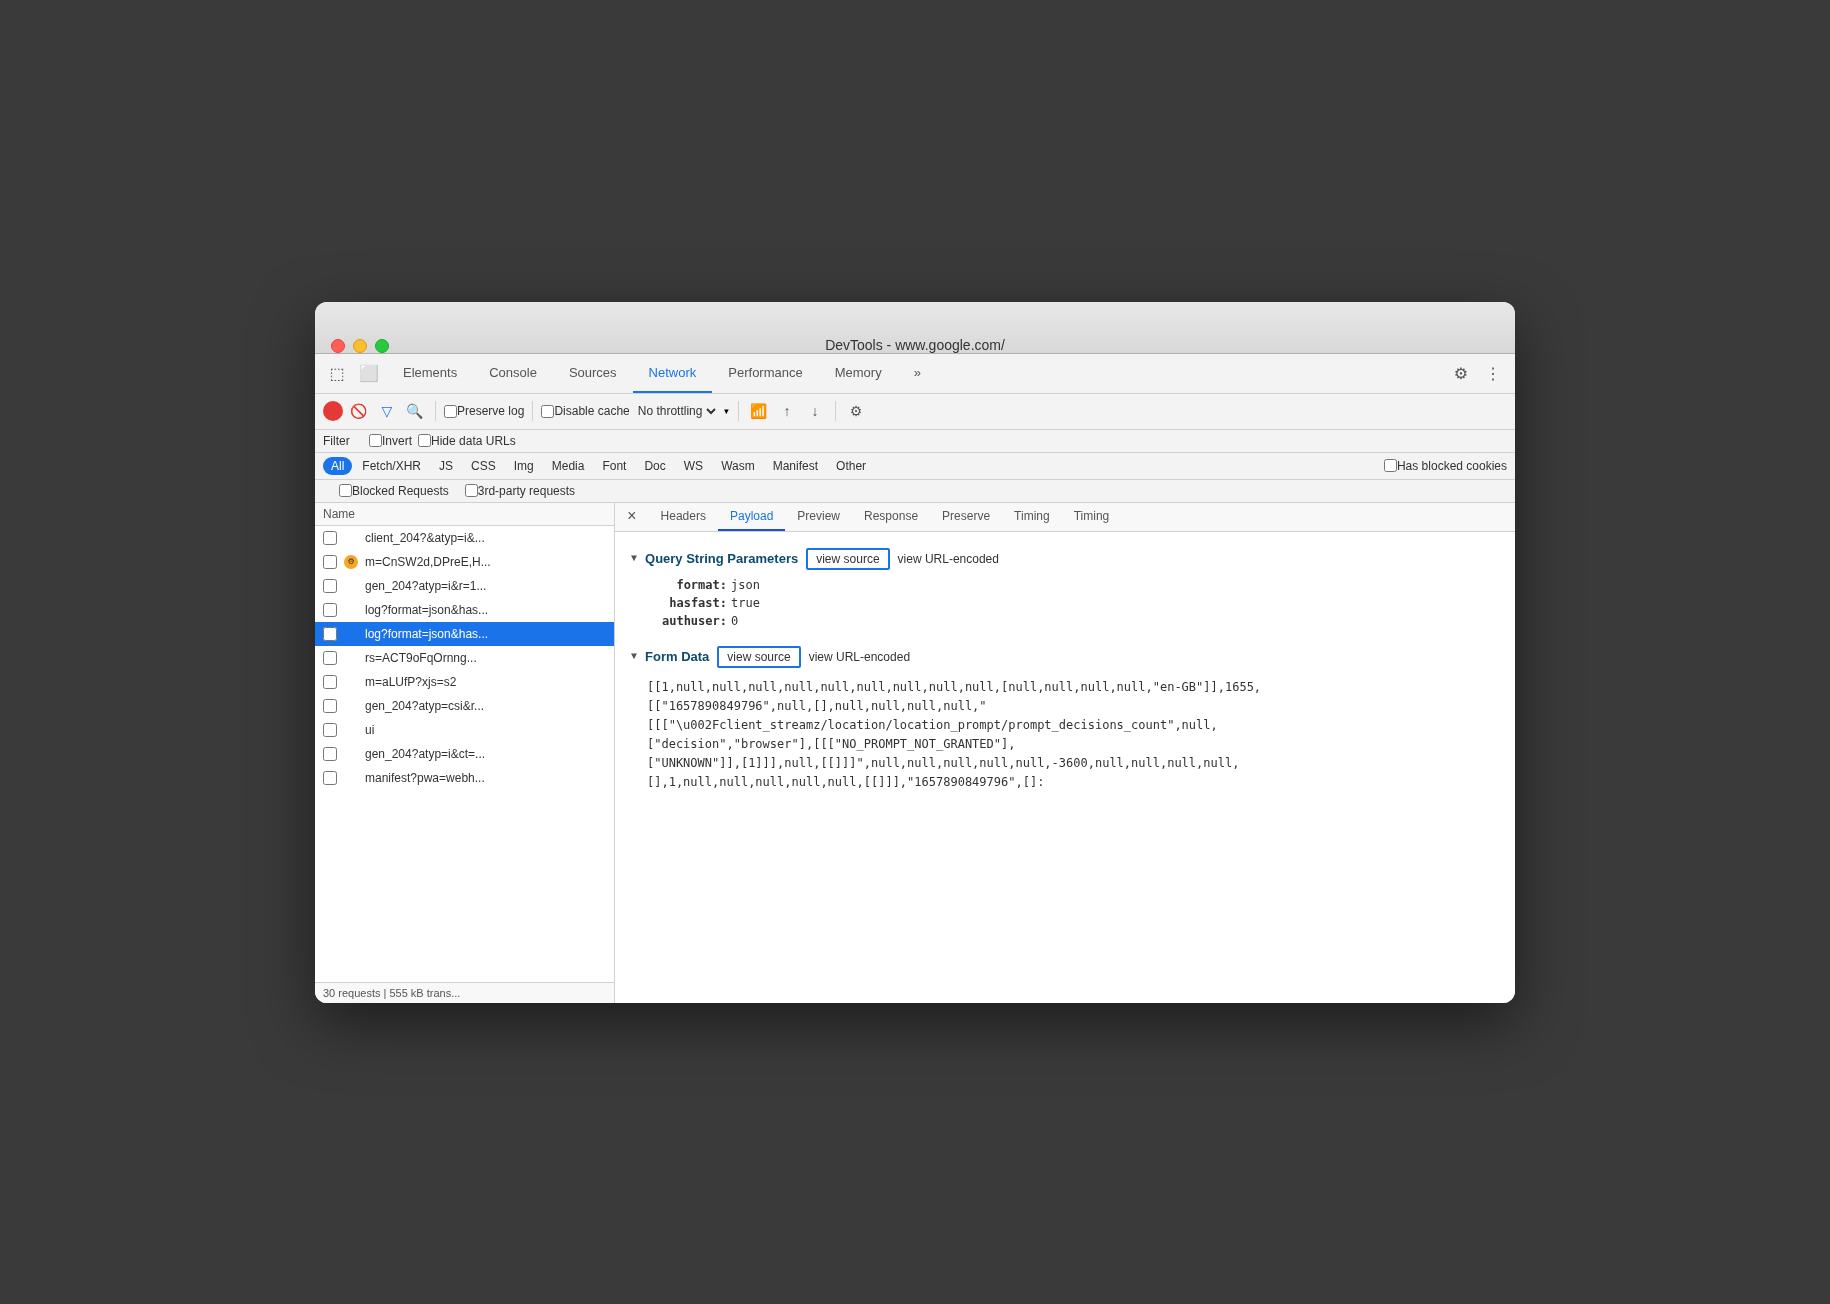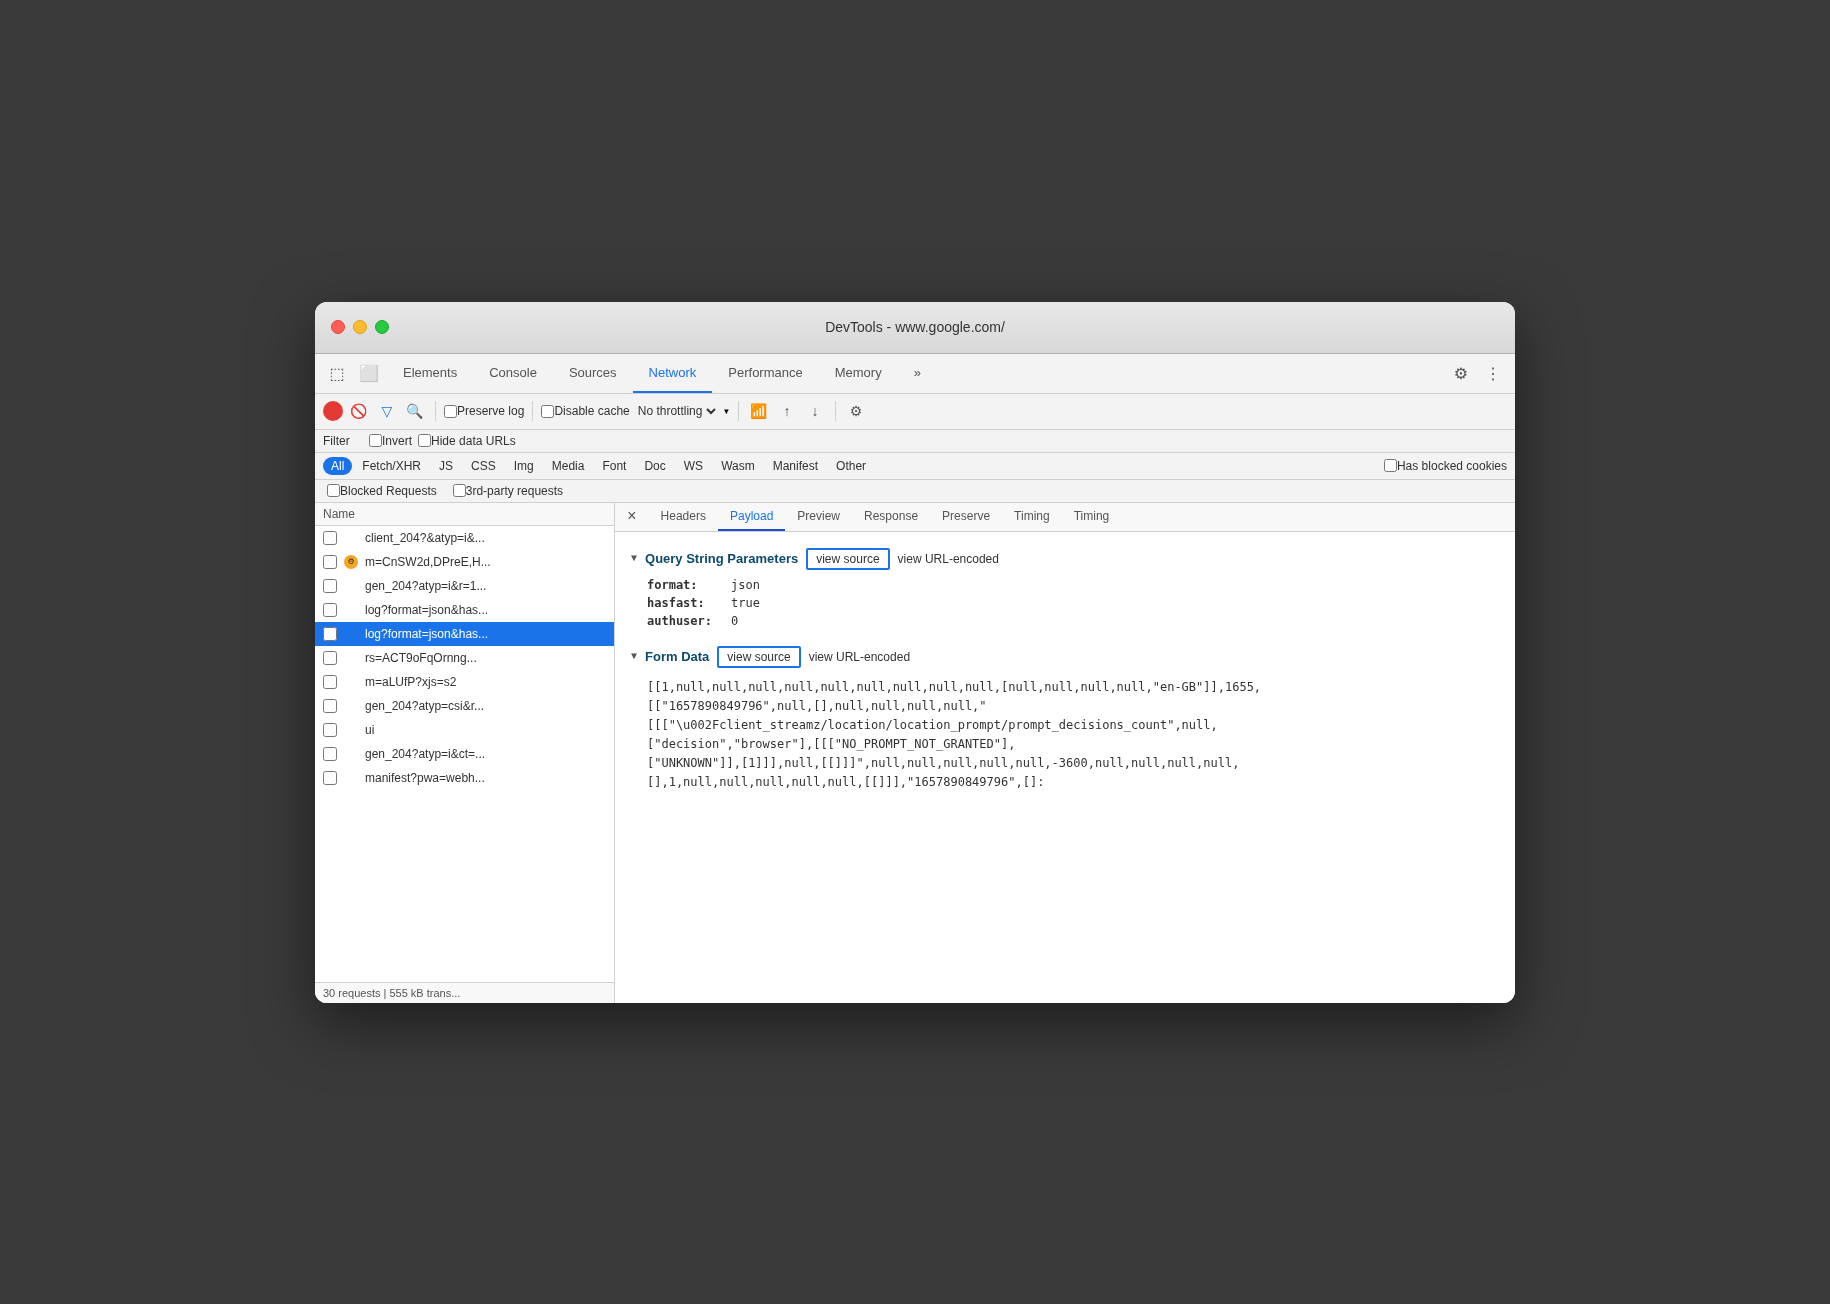--- a/index.html
+++ b/index.html
@@ -25,7 +25,7 @@
       background: linear-gradient(to bottom, #e8e8e8, #d8d8d8);
       height: 52px;
       display: flex;
-      align-items: center;
+      align-items: flex-end;
       padding: 0 16px;
       border-bottom: 1px solid #b0b0b0;
     }

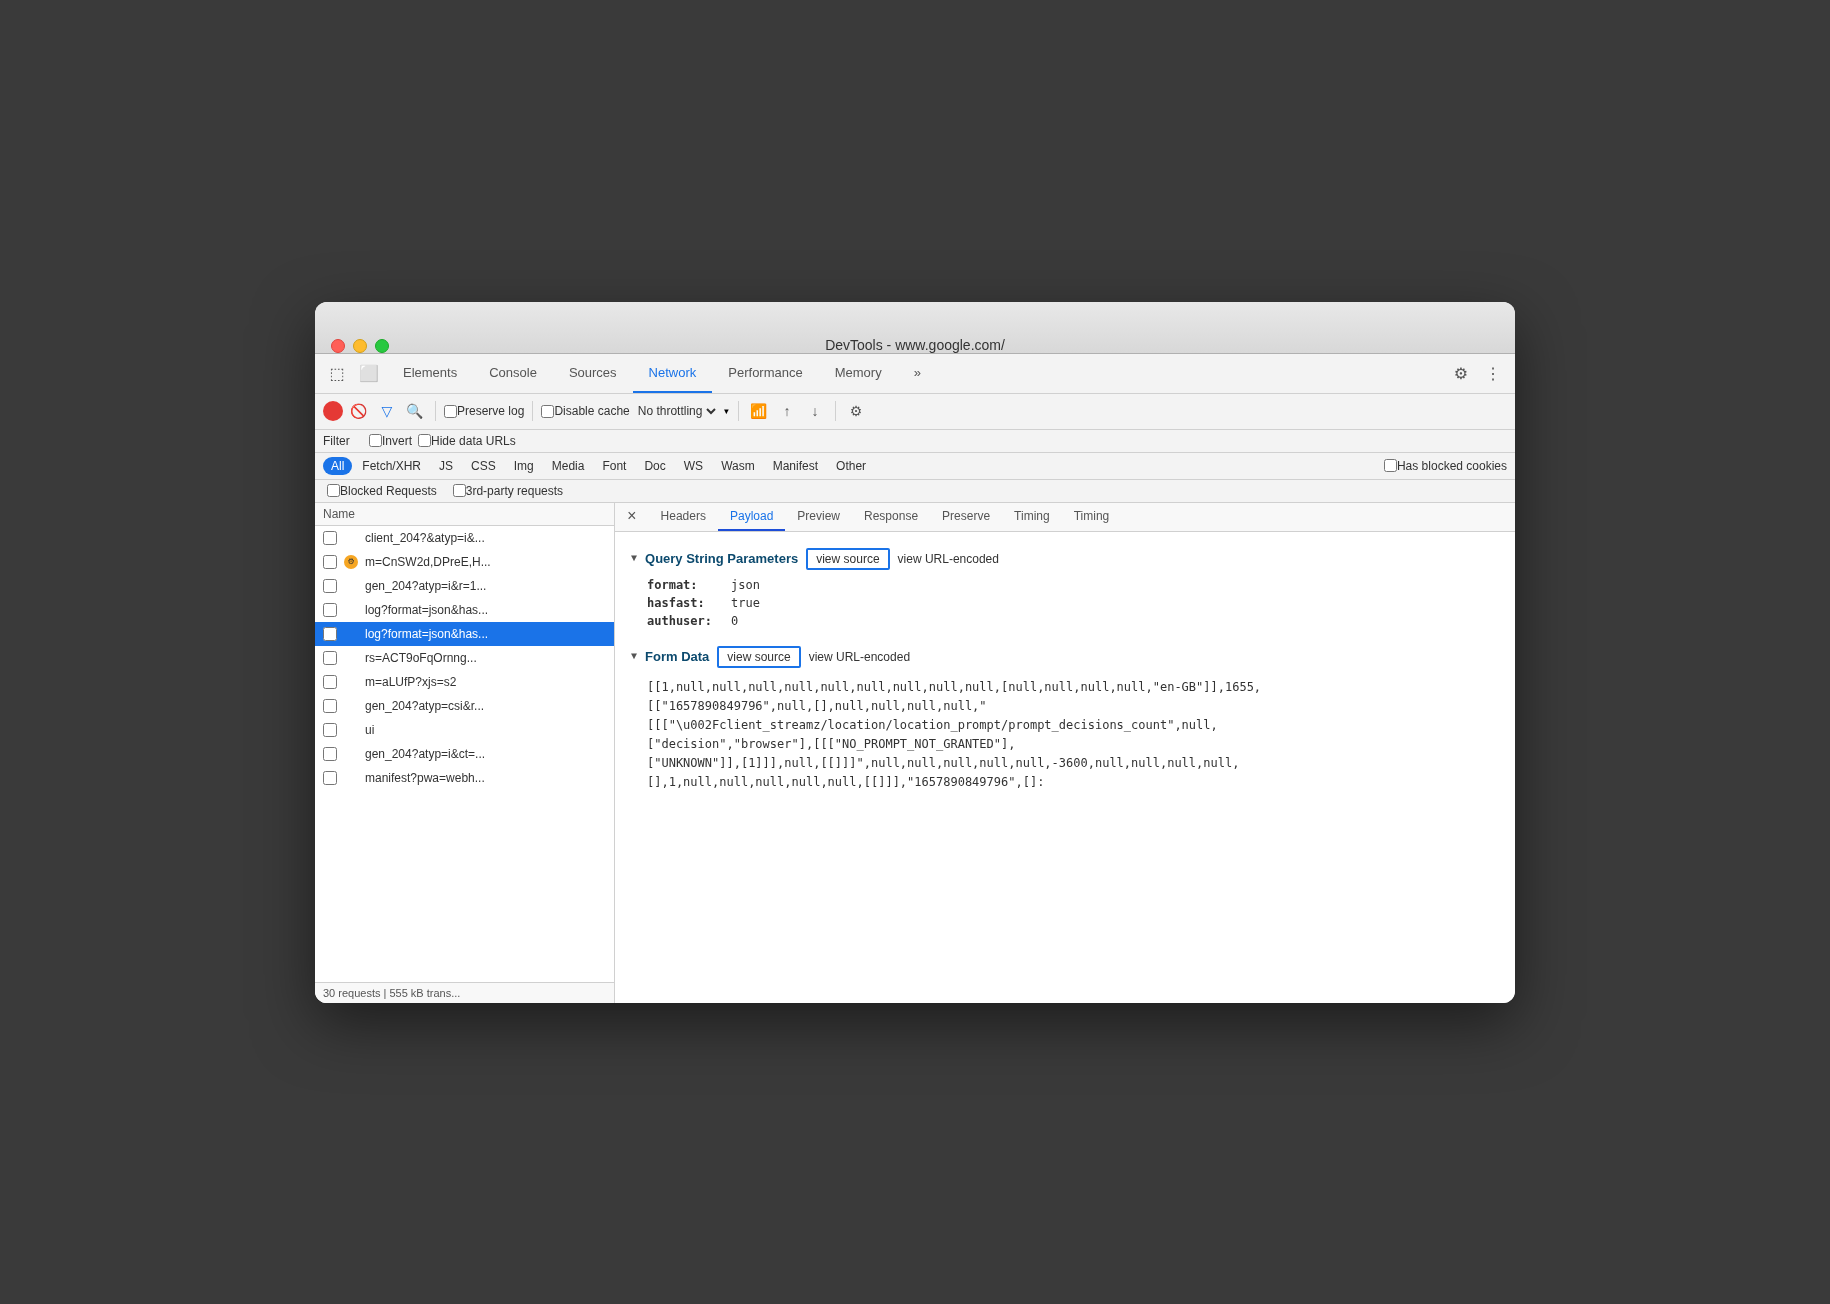--- a/index.html
+++ b/index.html
@@ -226,7 +226,7 @@
       border-bottom: 1px solid #d0d0d0;
       display: flex;
       align-items: center;
-      padding: 4px 12px;
+      padding: 4px 24px;
       gap: 16px;
     }
 

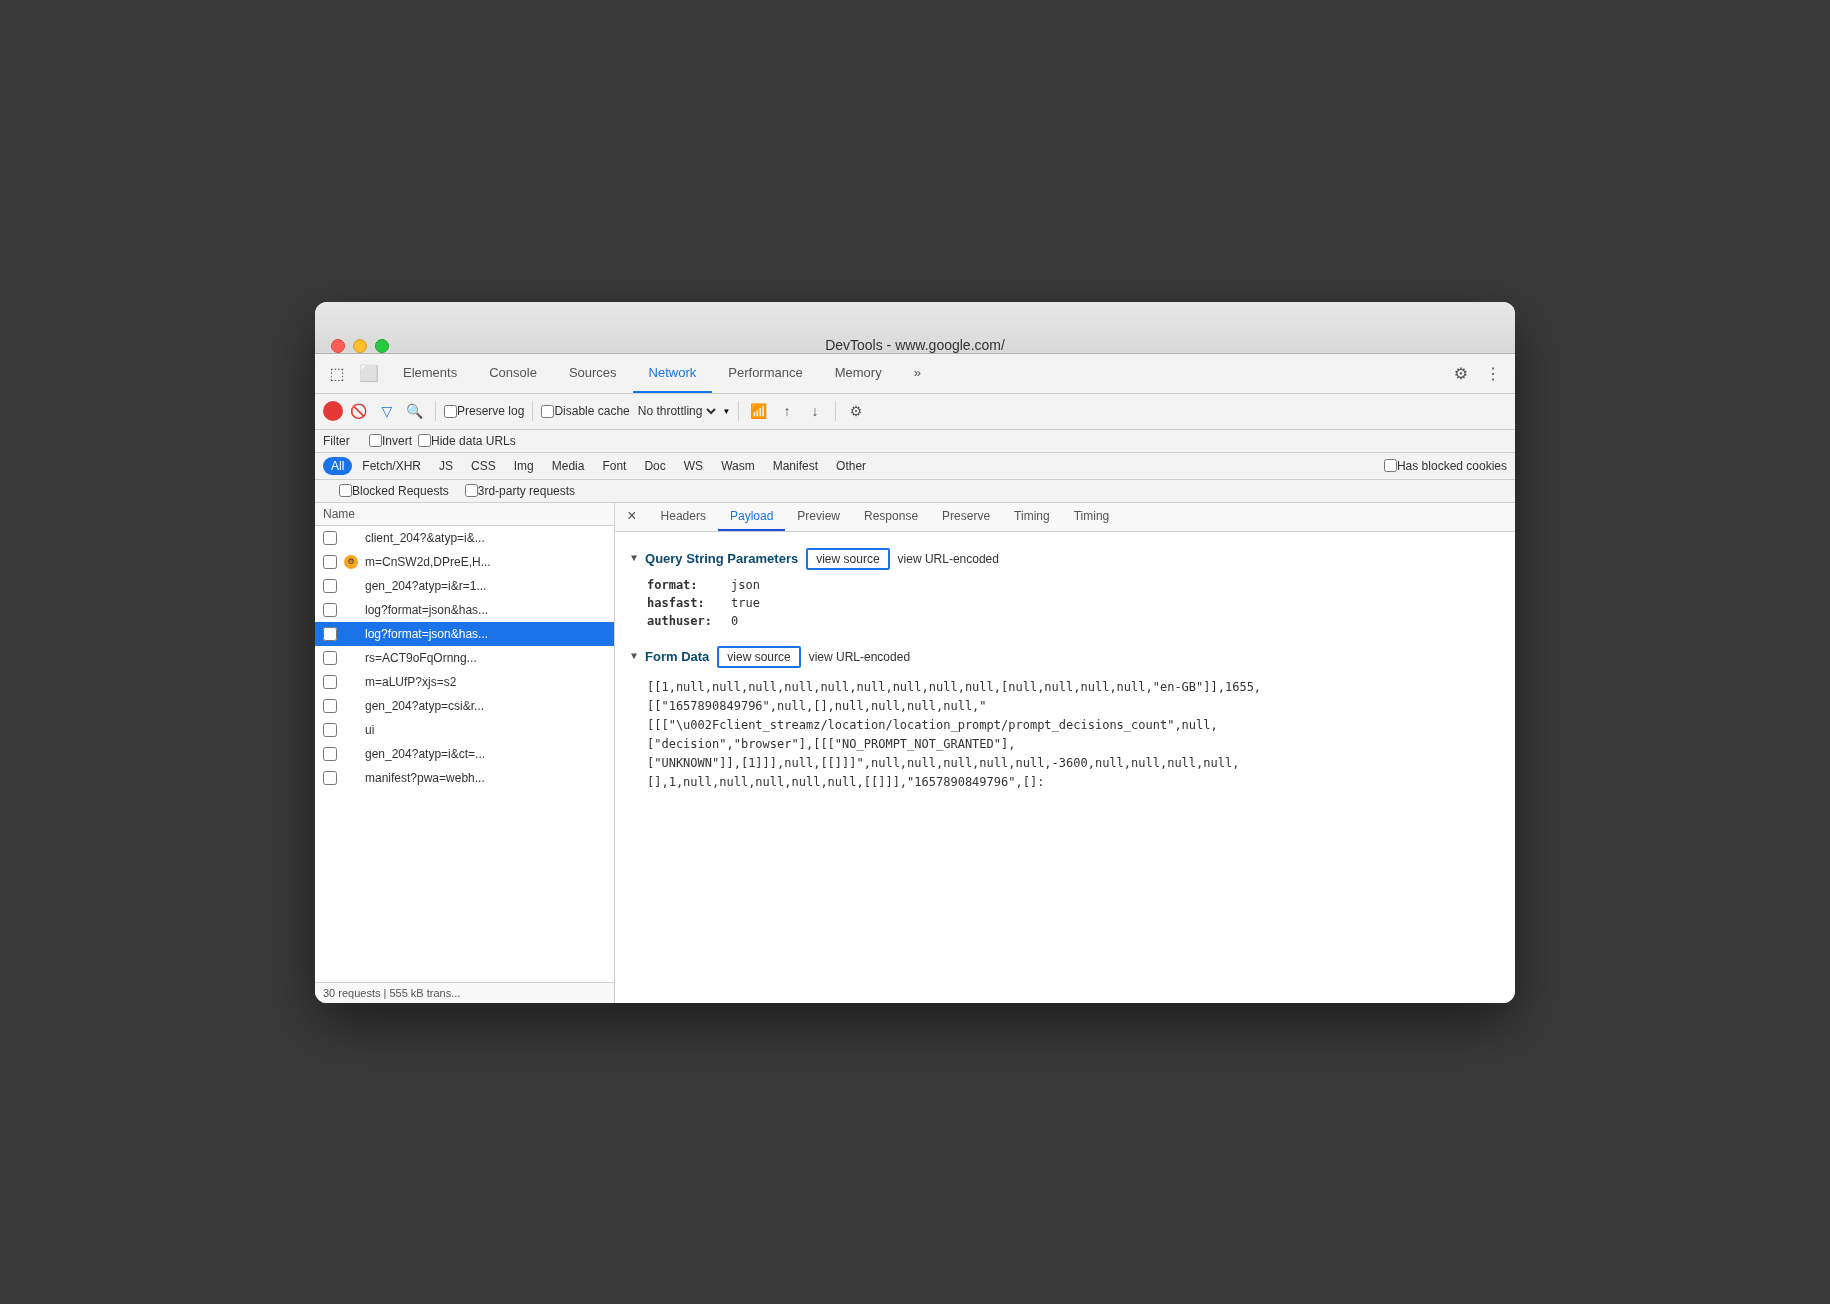--- a/index.html
+++ b/index.html
@@ -417,6 +417,7 @@
       padding: 2px 0 2px 16px;
       font-size: 12px;
       font-family: 'Menlo', 'Monaco', monospace;
+      text-align: right;
     }
 
     .param-key {

